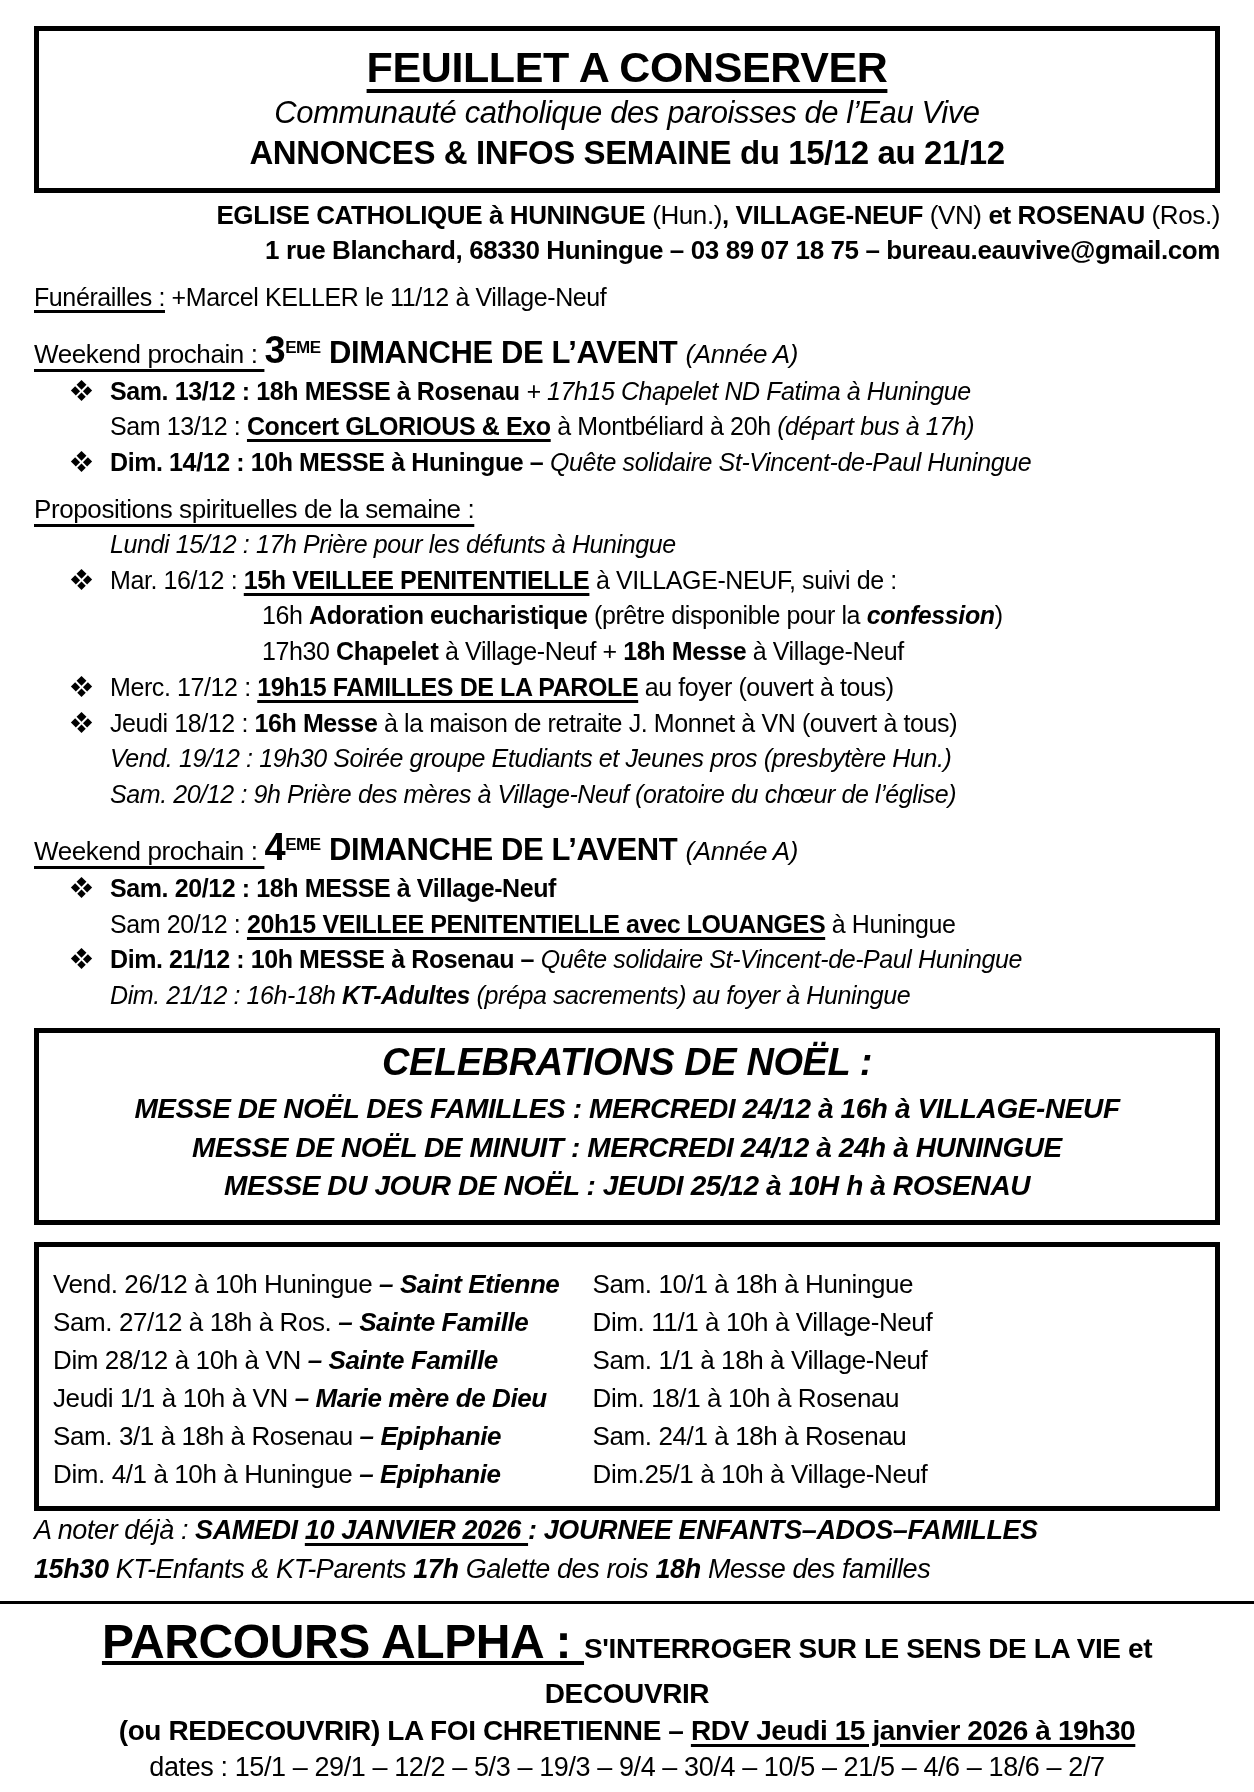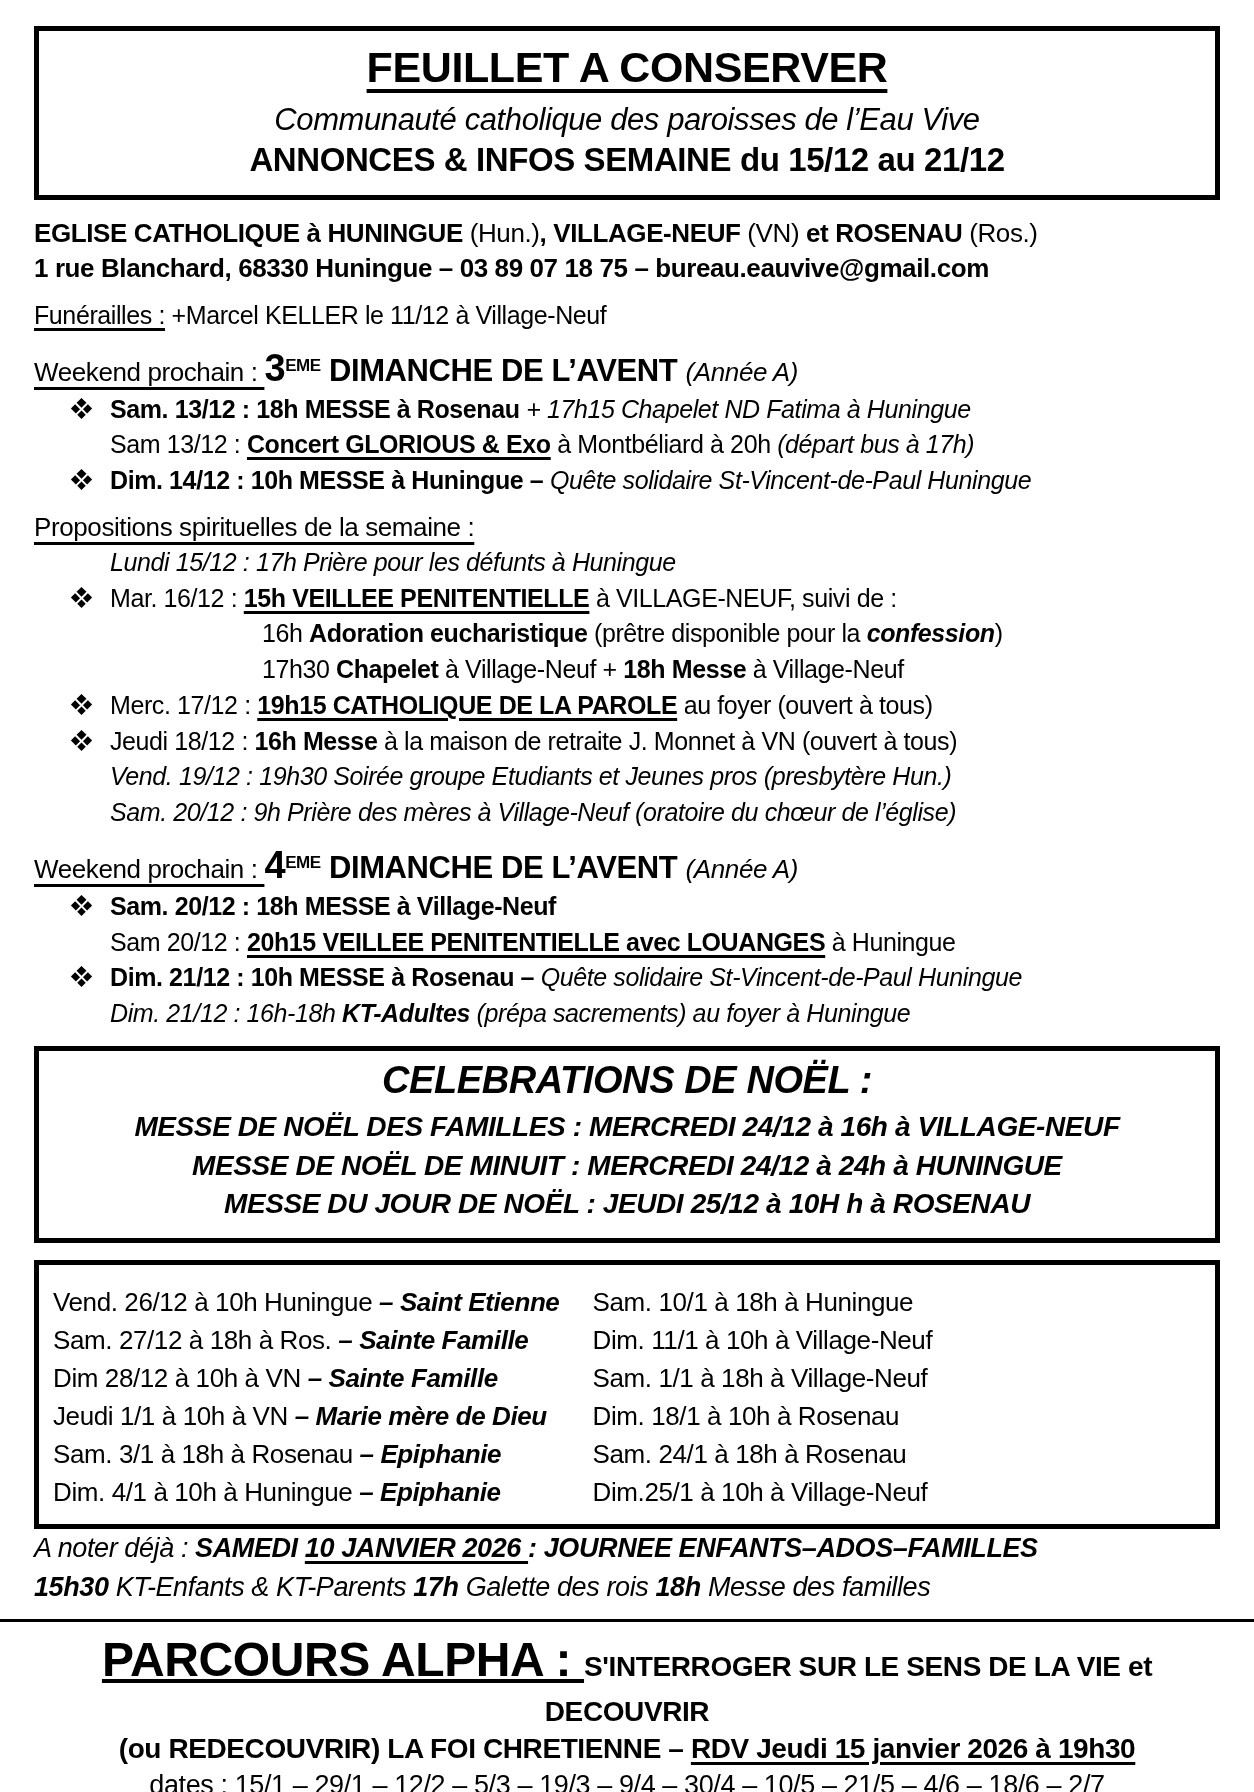--- a/index.html
+++ b/index.html
@@ -10,7 +10,7 @@
   
   .header-box{text-align:center;padding:12px 8px 16px;}
   .hb-title{font-size:43px;font-weight:bold;text-decoration:underline;text-decoration-thickness:4px;text-underline-offset:7px;}
-  .hb-subtitle{font-size:31px;font-style:italic;margin-top:10px;}
+  .hb-subtitle{font-size:31px;font-style:italic;margin-top:3px;}
   .hb-week{font-size:33px;font-weight:bold;margin-top:3px;}
 
   

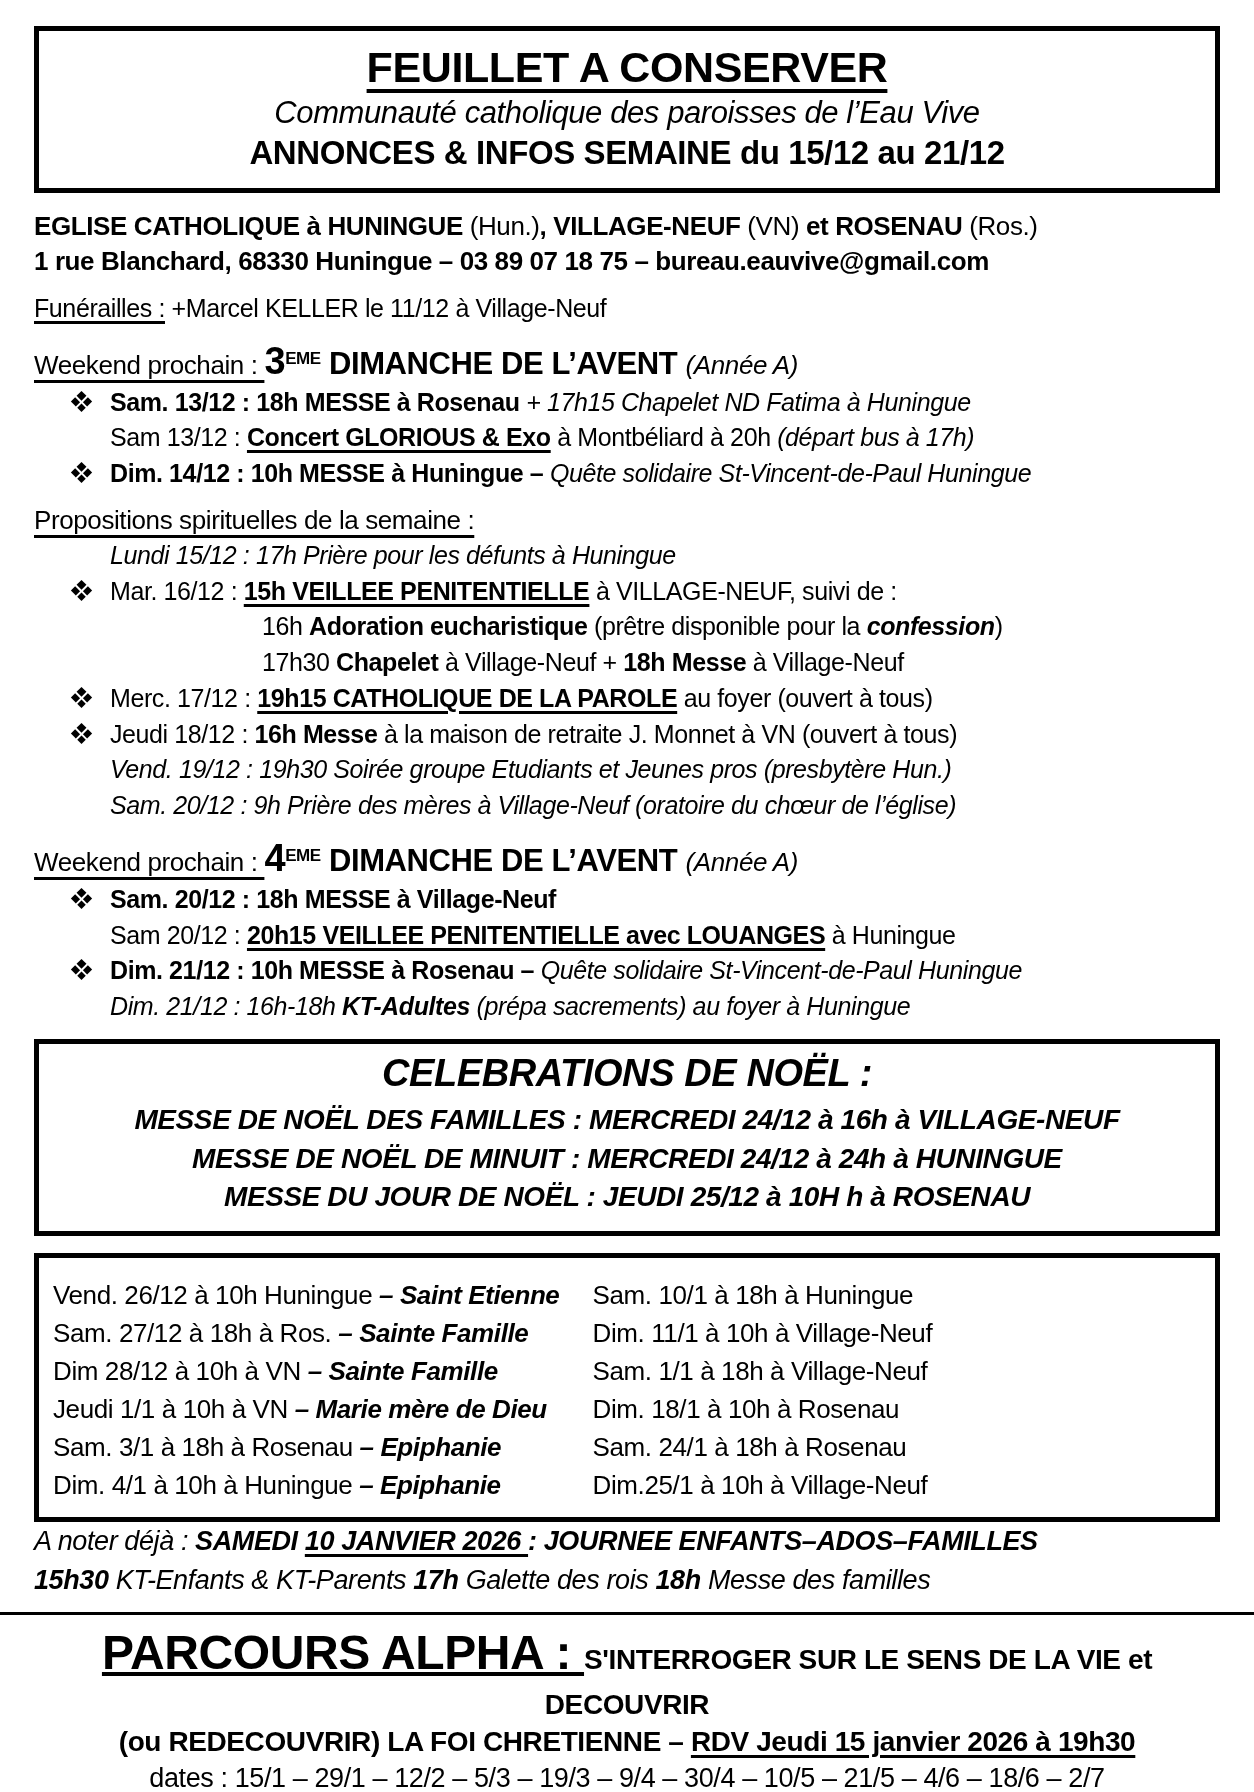--- a/index.html
+++ b/index.html
@@ -14,7 +14,7 @@
   .hb-week{font-size:33px;font-weight:bold;margin-top:3px;}
 
   
-  .addr{text-align:left;margin-top:16px;}
+  .addr{text-align:right;margin-top:5px;}
   .addr .line{font-size:26px;line-height:1.35;}
 
   

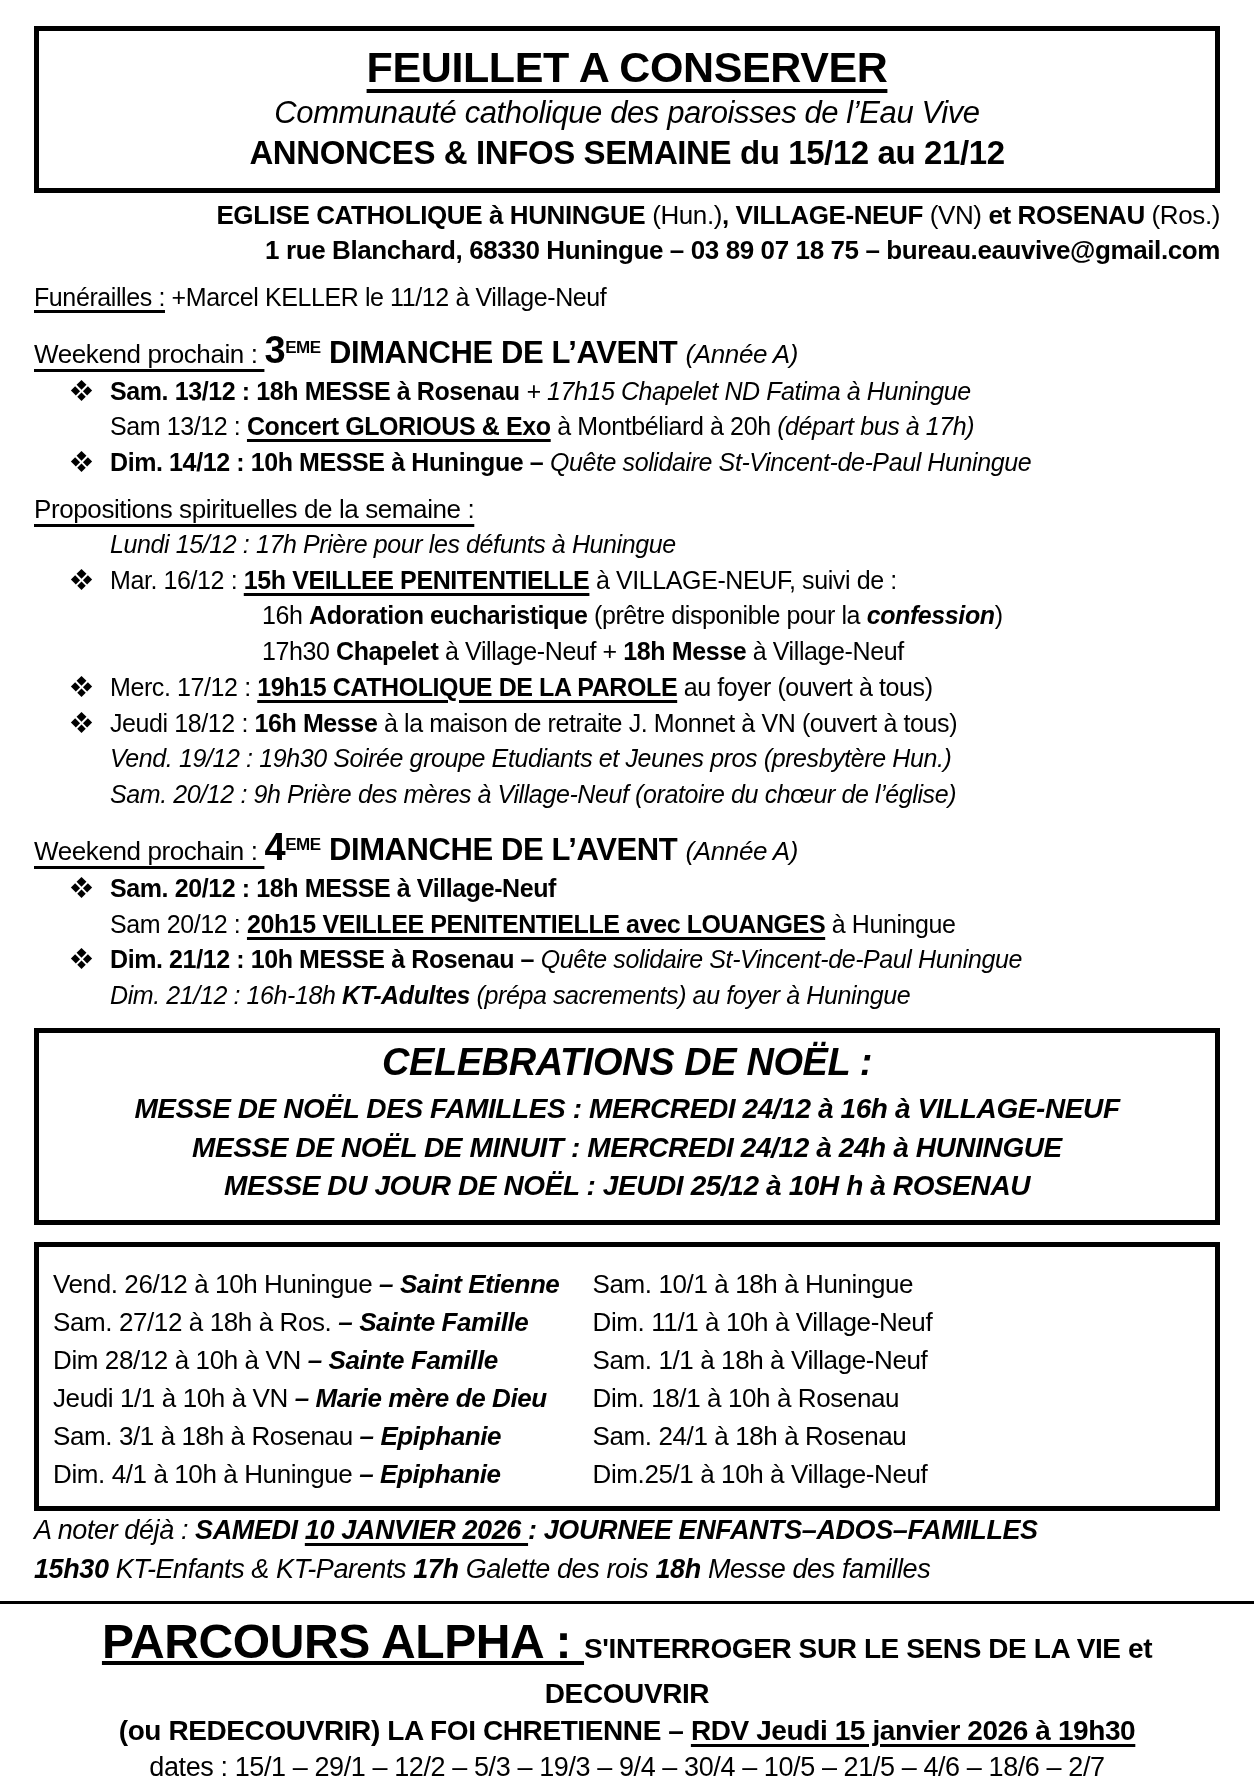--- a/index.html
+++ b/index.html
@@ -119,7 +119,7 @@
             <i></i>
             <i></i>
             <i></i>
-          </span><span><span>Merc. 17/12 : </span><span class="b u">19h15 CATHOLIQUE DE LA PAROLE</span><span> au foyer (ouvert à tous)</span></span></div>
+          </span><span><span>Merc. 17/12 : </span><span class="b u">19h15 FAMILLES DE LA PAROLE</span><span> au foyer (ouvert à tous)</span></span></div>
         <div class="item"><span class="bullet">
             <i></i>
             <i></i>

